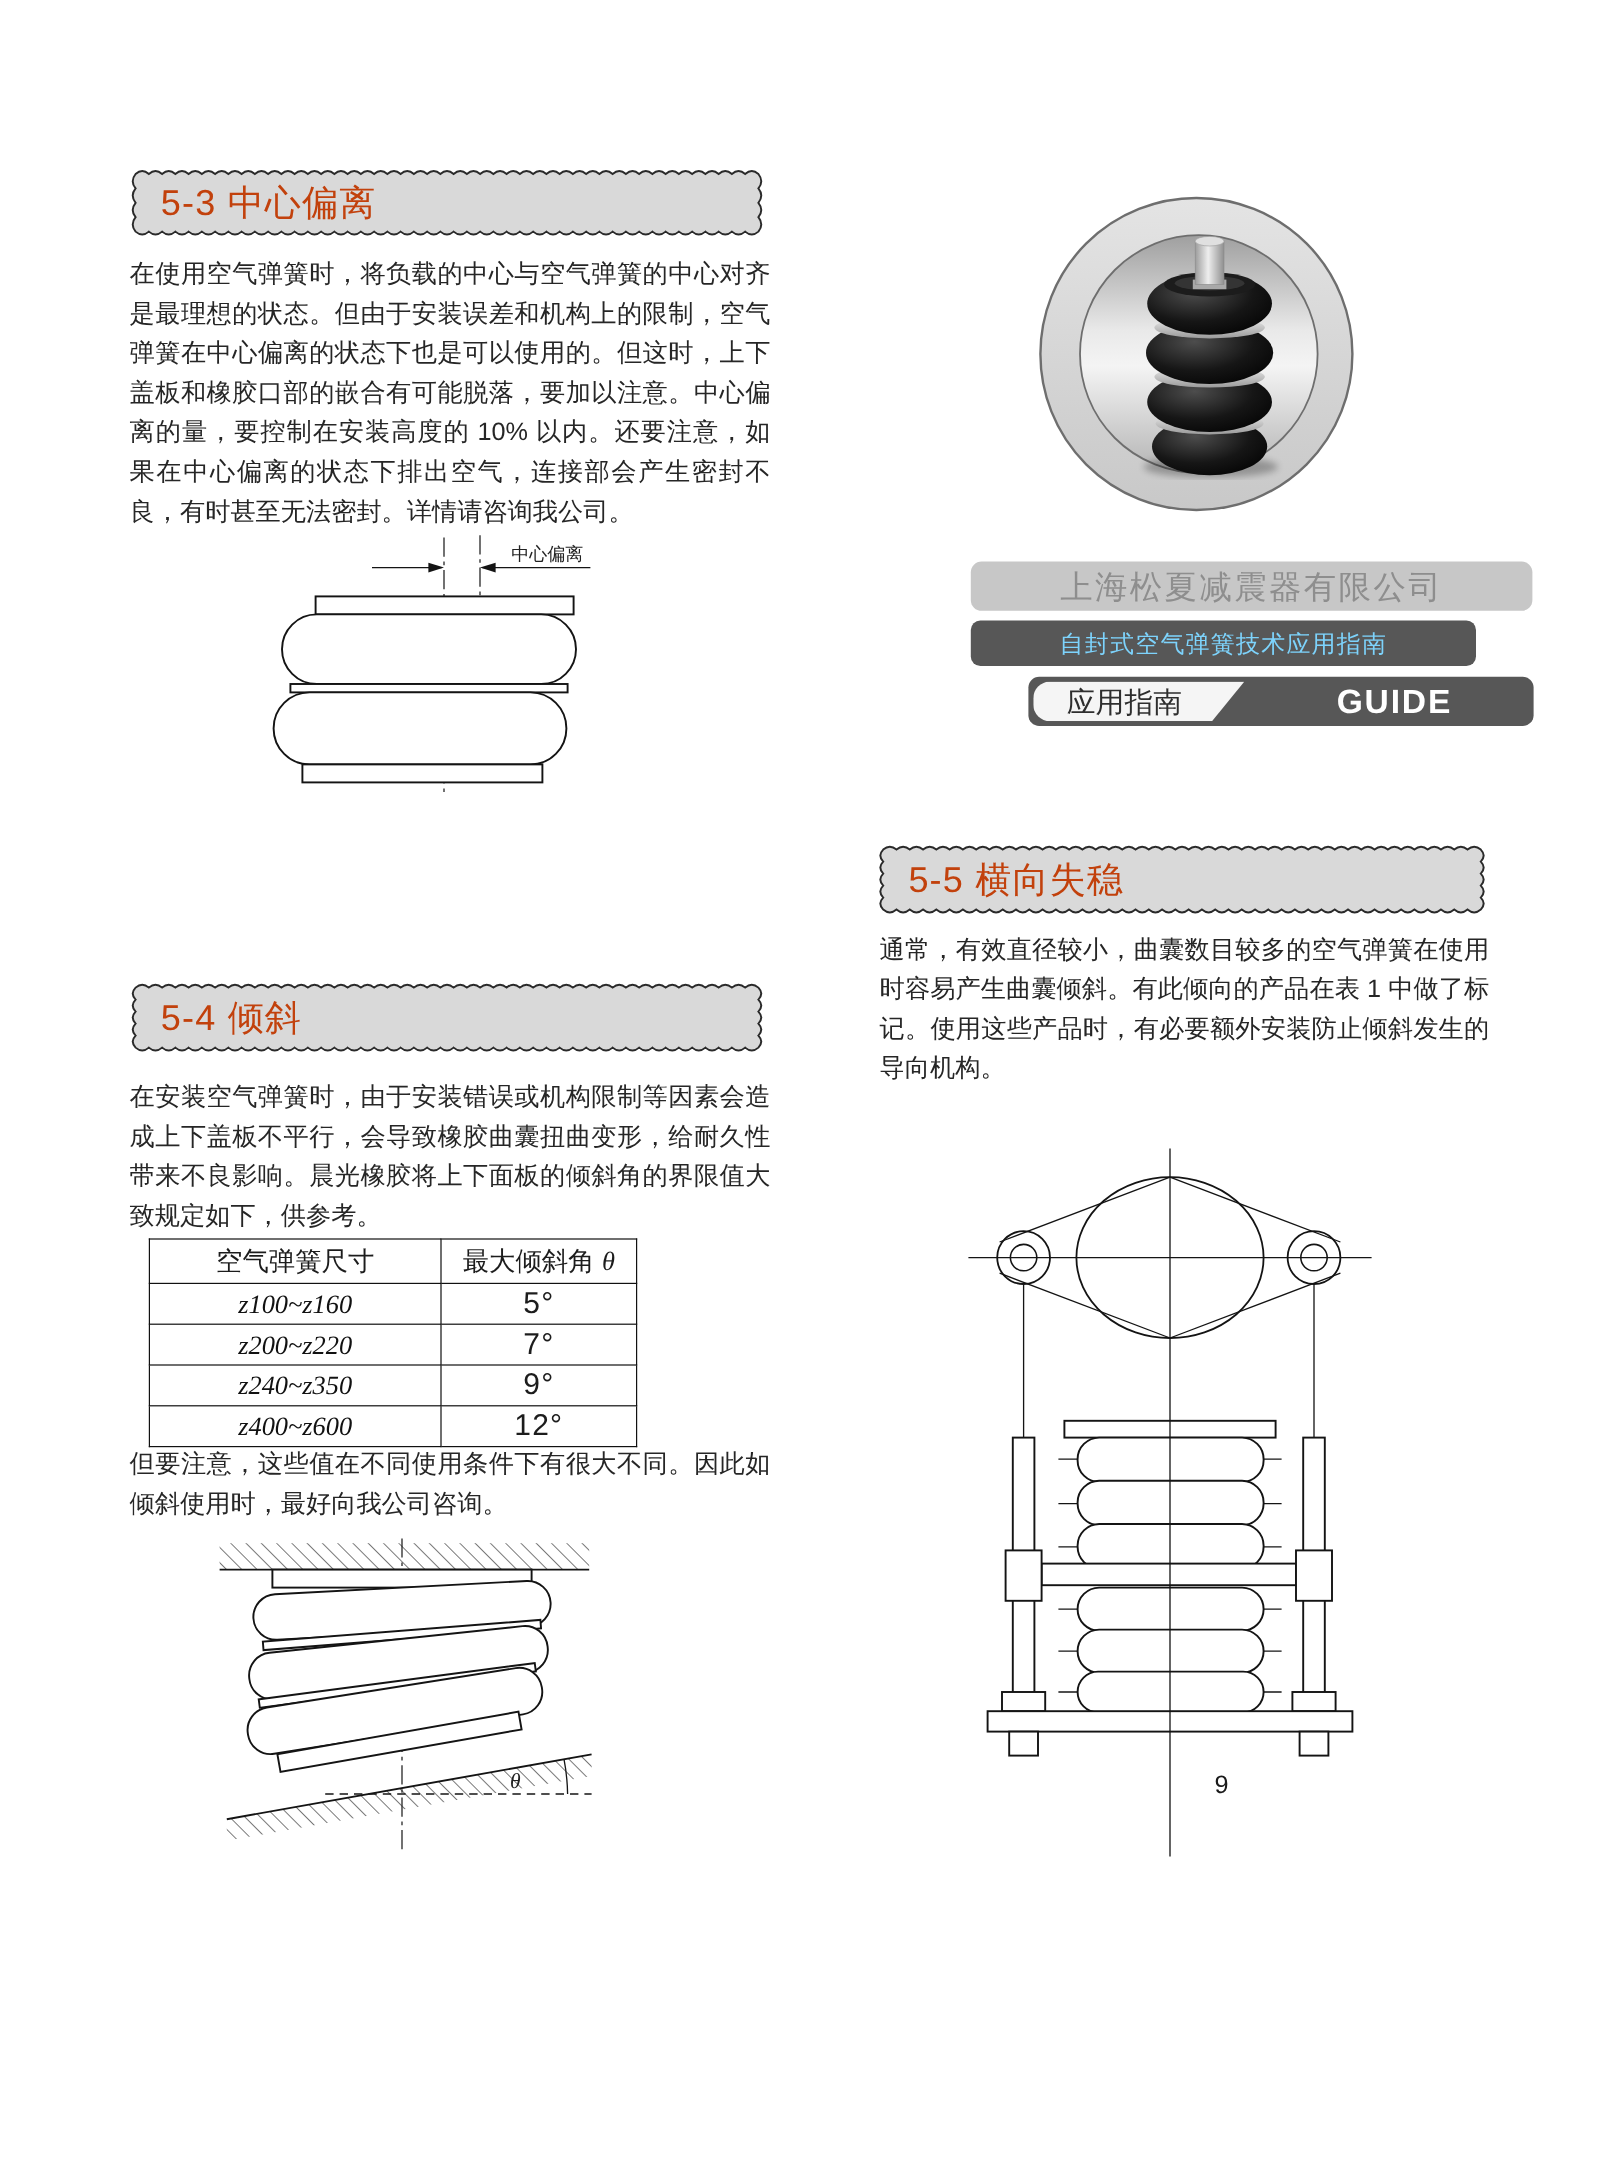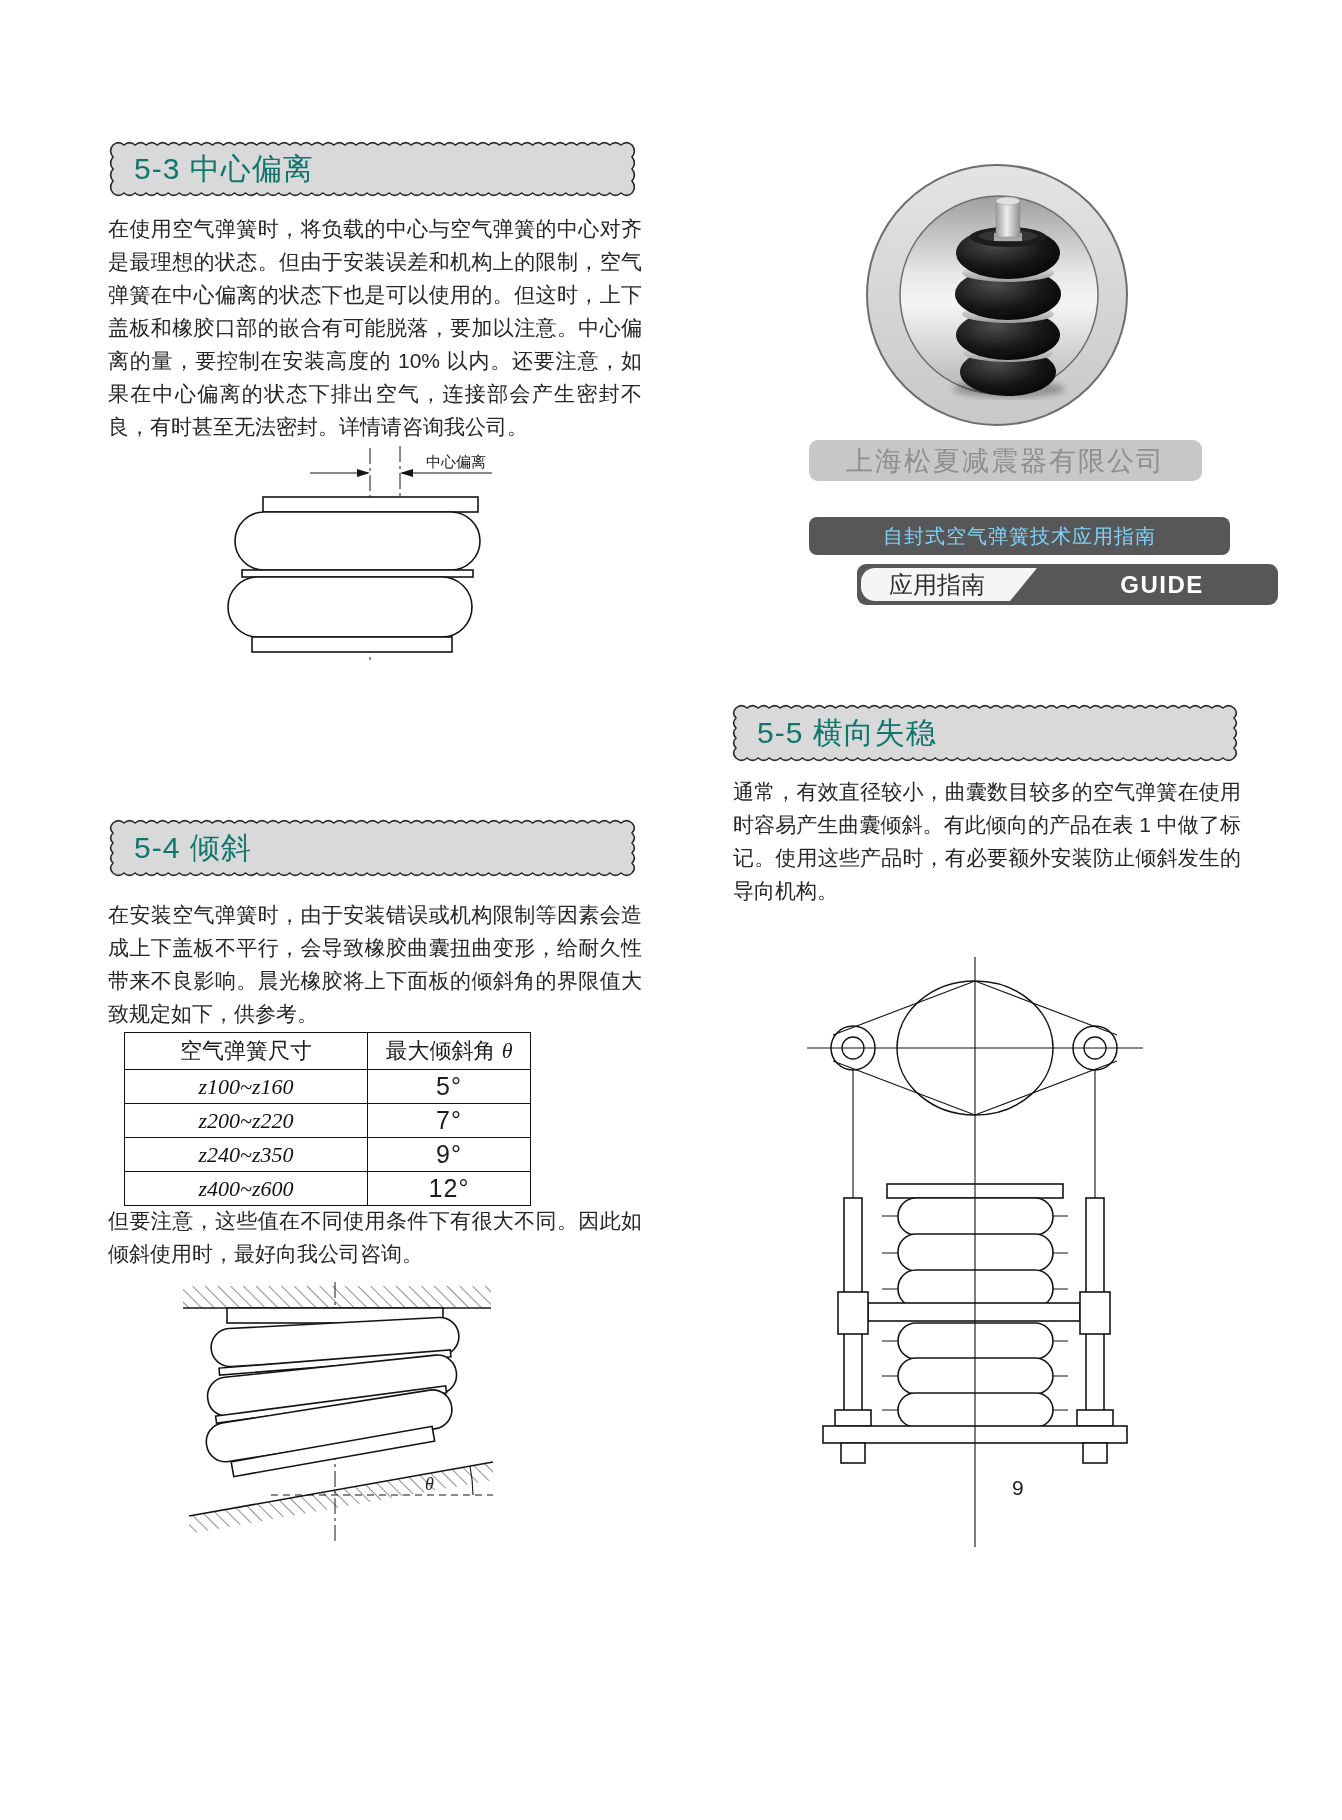--- a/index.html
+++ b/index.html
@@ -14,7 +14,7 @@
   .hdrbox svg.wavy{position:absolute;inset:0;width:100%;height:100%;overflow:visible;}
   .hdrbox svg.wavy path{fill:var(--header-box);stroke:#2a2a2a;stroke-width:1.6;}
   .hdrbox .hlabel{position:relative;padding-left:24px;font-size:30px;font-weight:500;
-                  letter-spacing:1px;color:#0f766e;}
+                  letter-spacing:1px;color:#c2410c;}
   
   .para{position:absolute;font-size:21px;line-height:33px;color:#262626;
         text-align:justify;letter-spacing:0;}

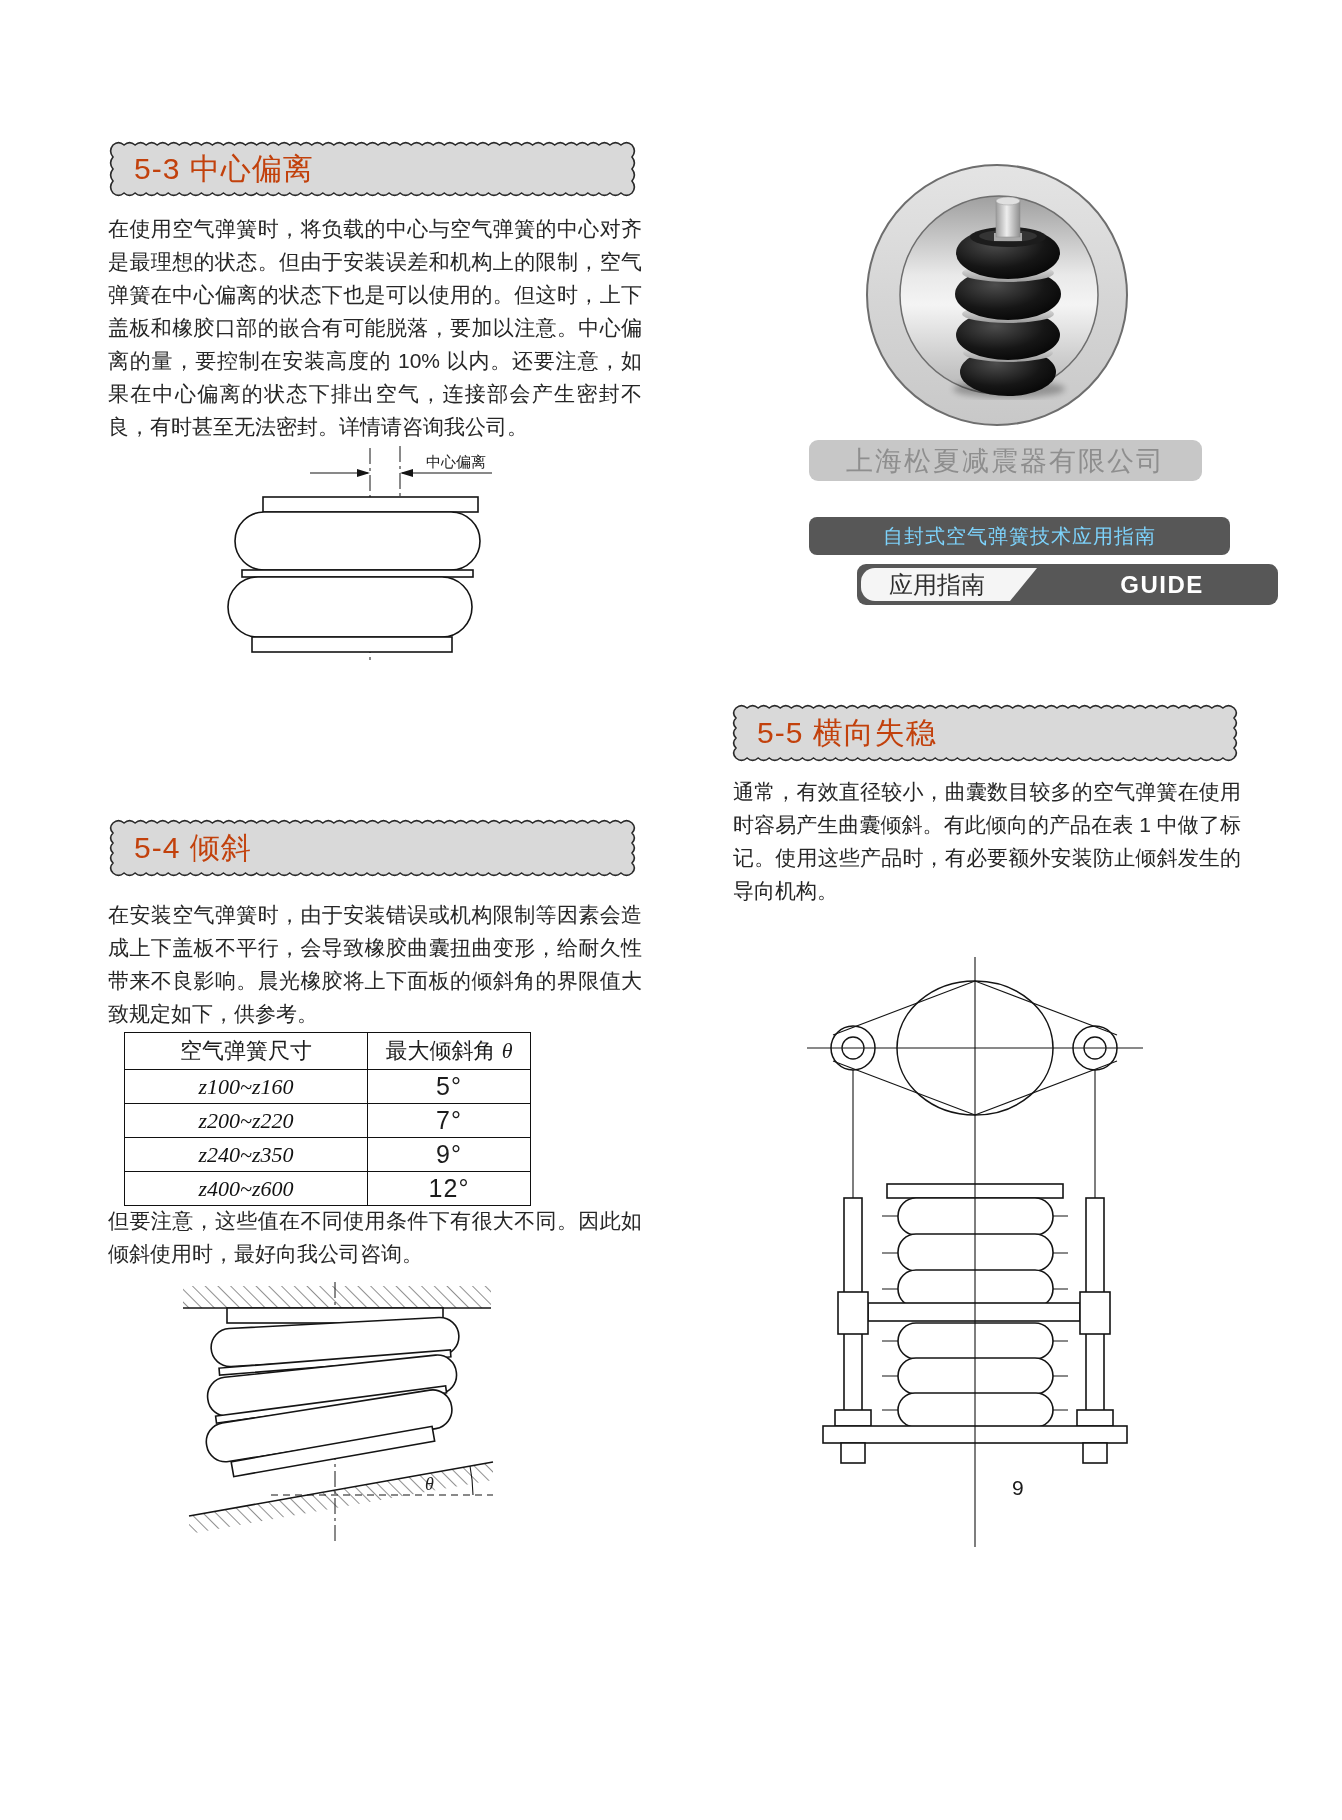--- a/index.html
+++ b/index.html
@@ -27,7 +27,7 @@
   .tbl td.deg{font-size:25px;letter-spacing:1px;color:#1c1c1c;}
   .theta{font-family:"Liberation Serif",serif;font-style:italic;}
   
-  .banner1{position:absolute;left:809px;top:440px;width:393px;height:41px;border-radius:9px;
+  .banner1{position:absolute;left:809px;top:468px;width:468px;height:41px;border-radius:9px;
            background:var(--banner-light);display:flex;align-items:center;justify-content:center;
            font-size:27px;letter-spacing:2px;color:var(--banner-light-text);}
   .banner2{position:absolute;left:809px;top:517px;width:421px;height:38px;border-radius:8px;

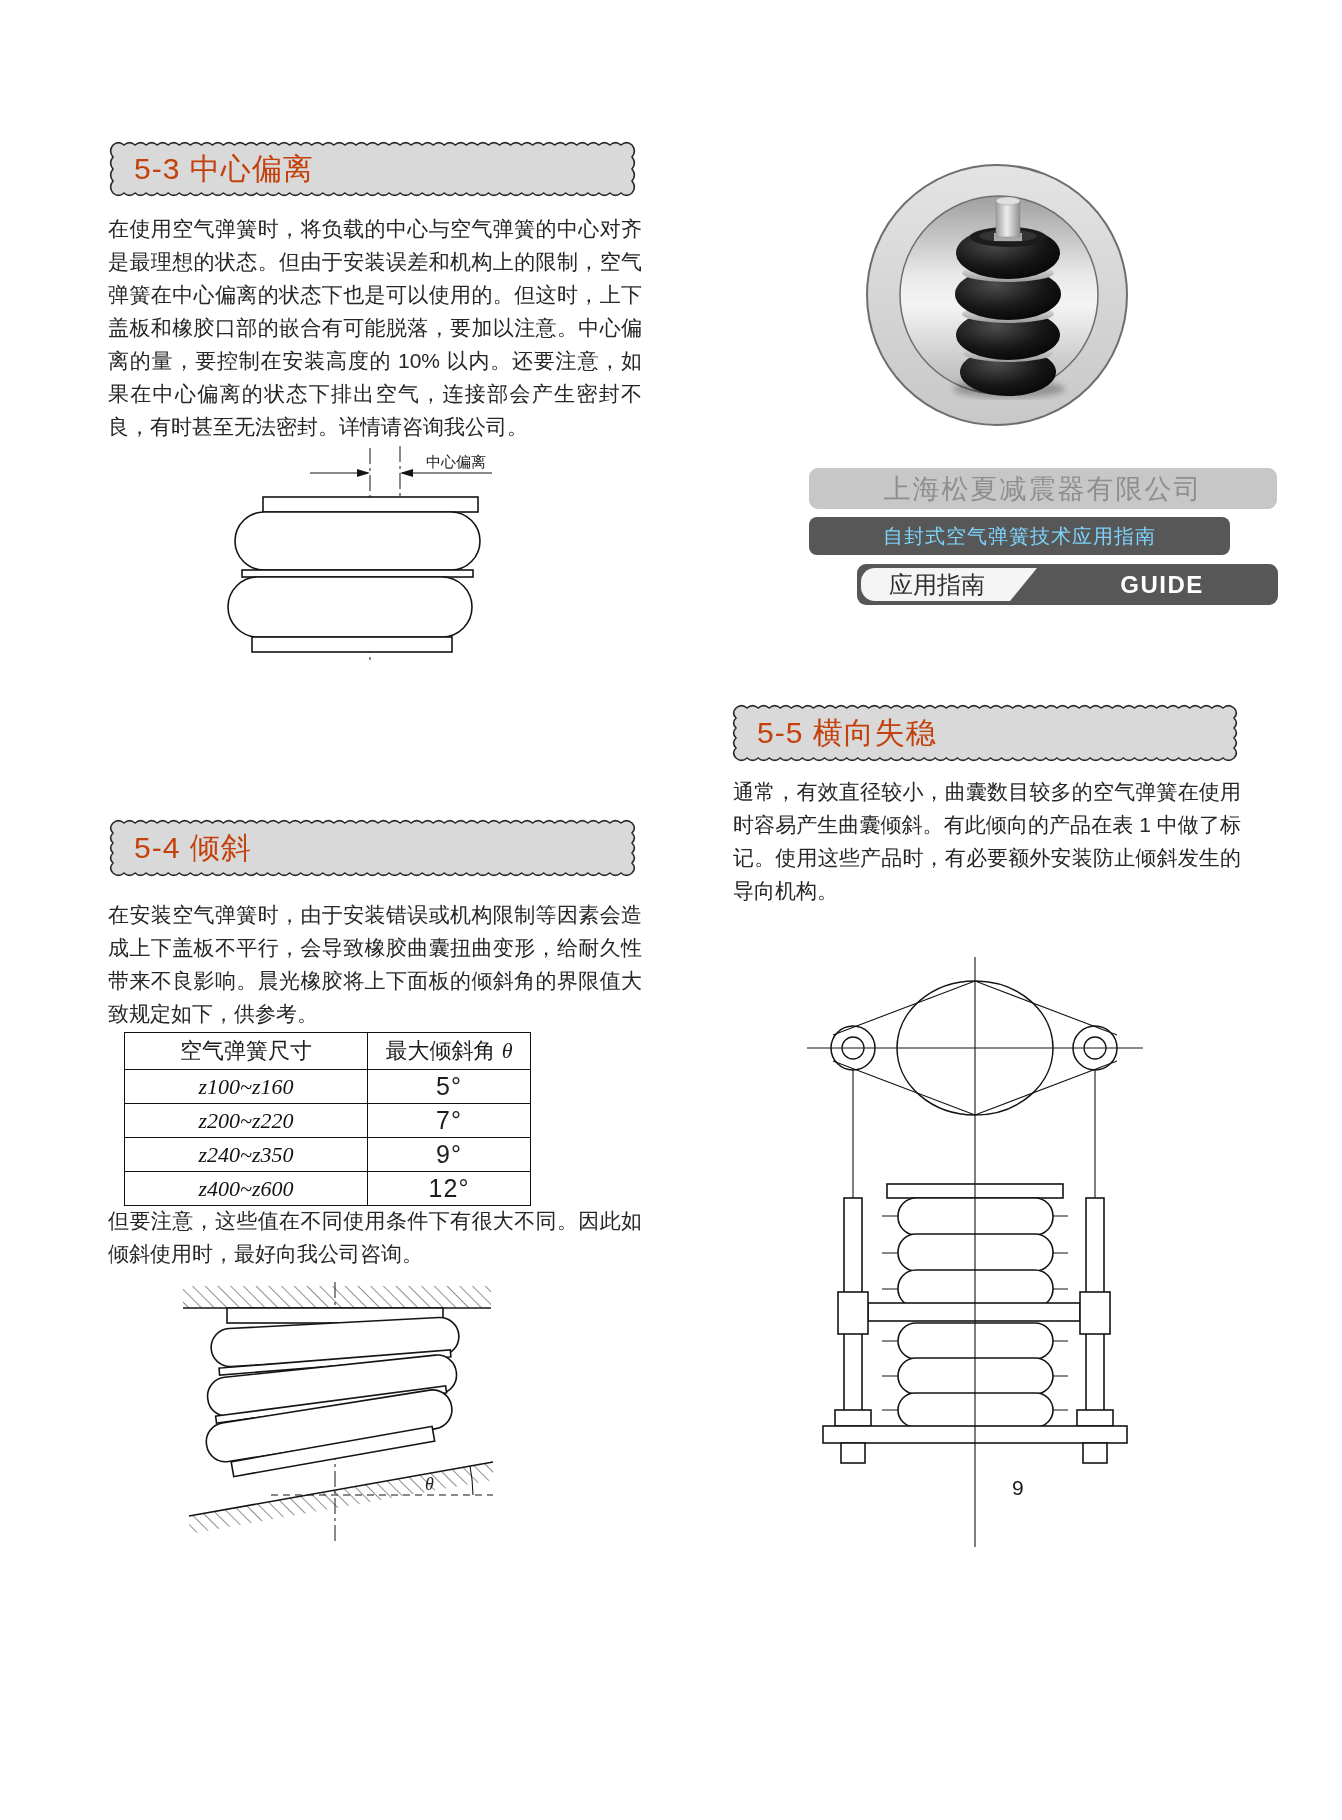--- a/index.html
+++ b/index.html
@@ -41,7 +41,7 @@
   .tab-label{position:absolute;left:4px;top:4px;width:152px;height:33px;display:flex;
              align-items:center;justify-content:center;font-size:24px;color:#2e2e2e;}
   .guide-label{position:absolute;left:210px;top:4px;width:190px;height:33px;display:flex;
-               align-items:center;justify-content:center;font-size:24px;font-weight:bold;
+               align-items:center;justify-content:center;font-size:28px;font-weight:bold;
                color:#fff;letter-spacing:1.5px;}
   .pagenum{position:absolute;left:1012px;top:1476px;font-size:21px;color:#1a1a1a;}
   svg.diag{position:absolute;overflow:visible;}

